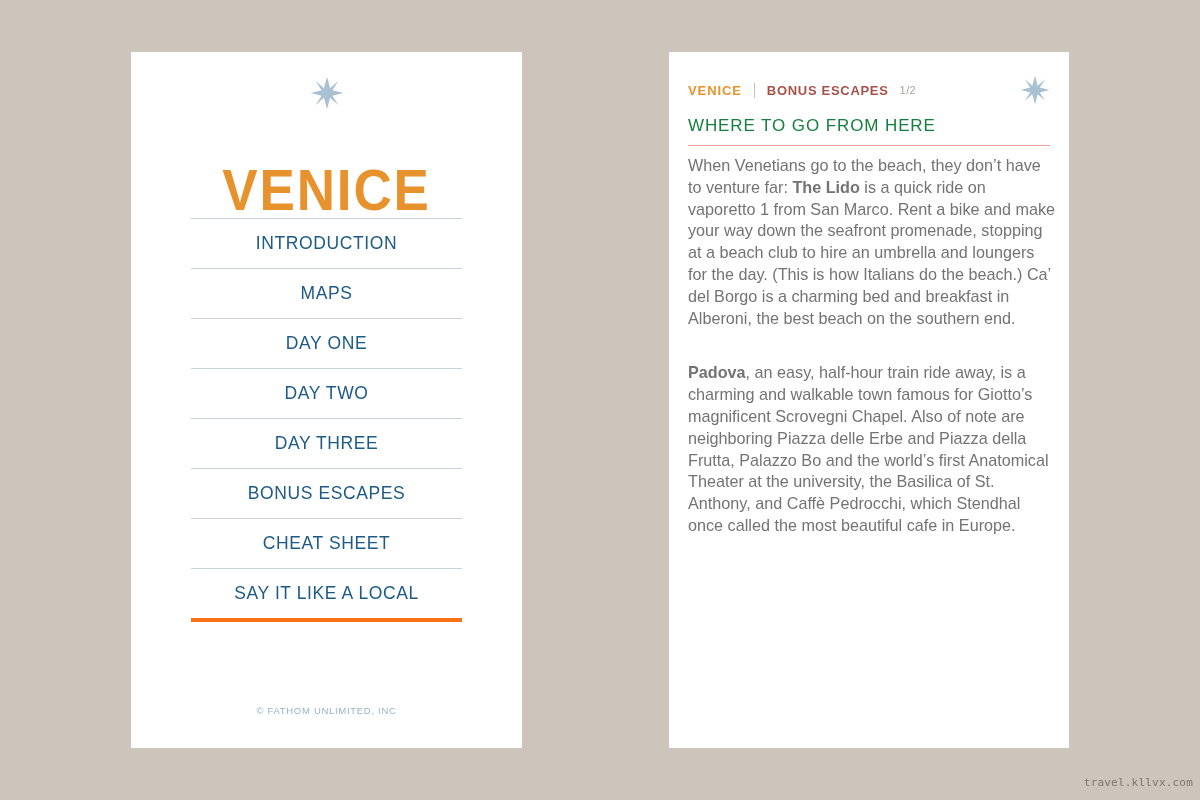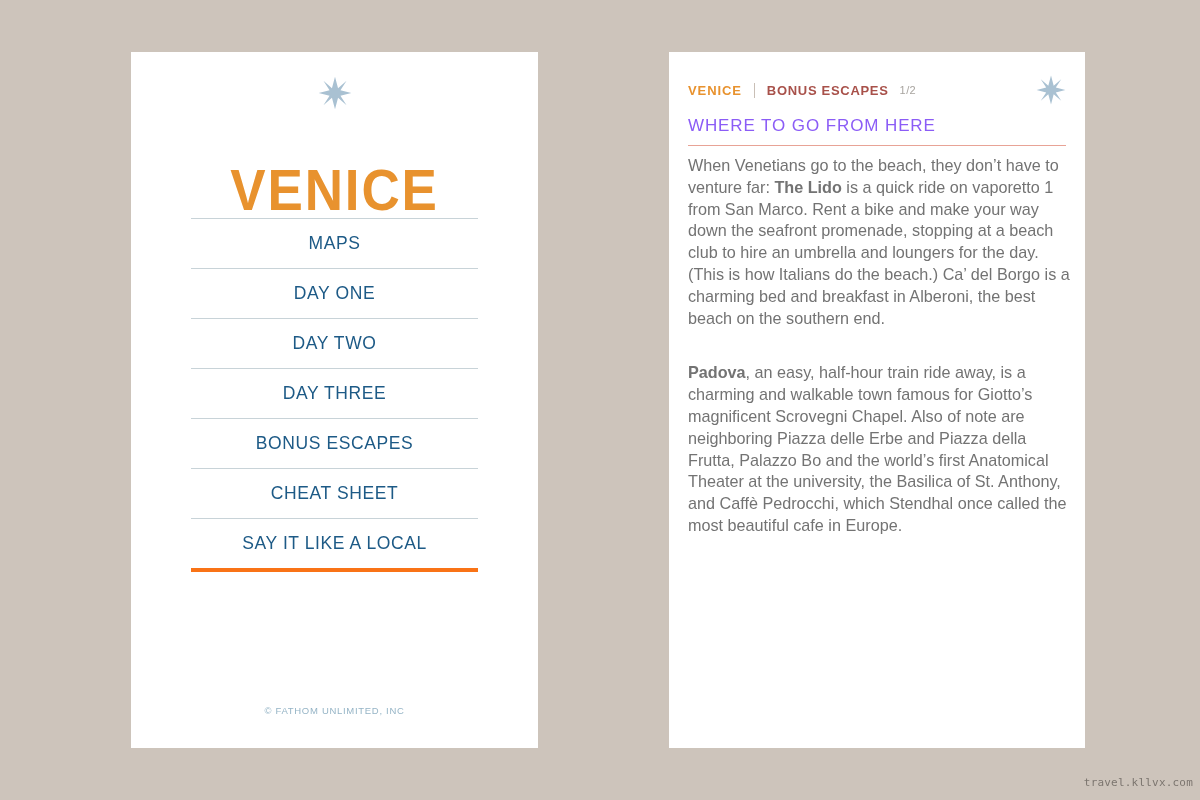--- a/index.html
+++ b/index.html
@@ -19,7 +19,6 @@
   .card {
     position: absolute;
     background: #ffffff;
-    padding-left: 16px;
   }
   #cover-card {
     left: 131px;

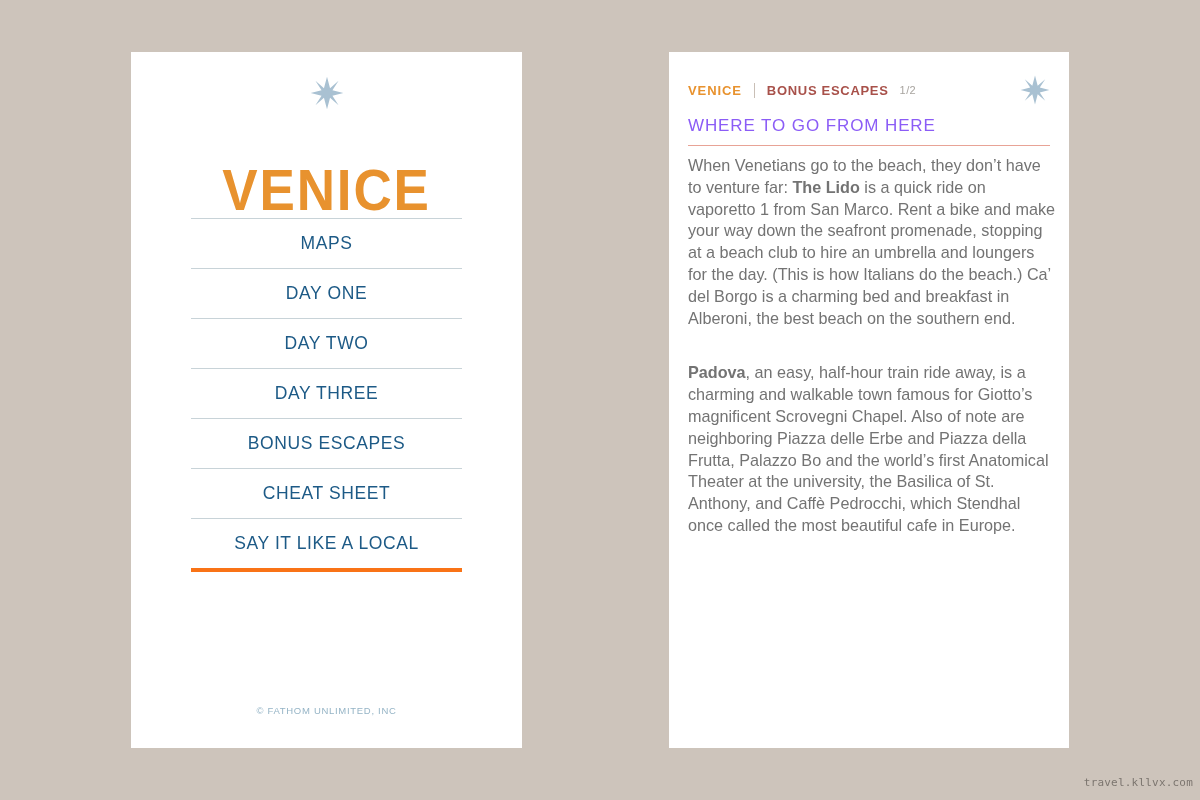--- a/index.html
+++ b/index.html
@@ -138,7 +138,7 @@
     top: 64px;
     font-size: 17px;
     letter-spacing: 0.9px;
-    color: #8b5cf6;
+    color: #15803d;
     padding-bottom: 9px;
     border-bottom: 1.5px solid #e8a396;
   }

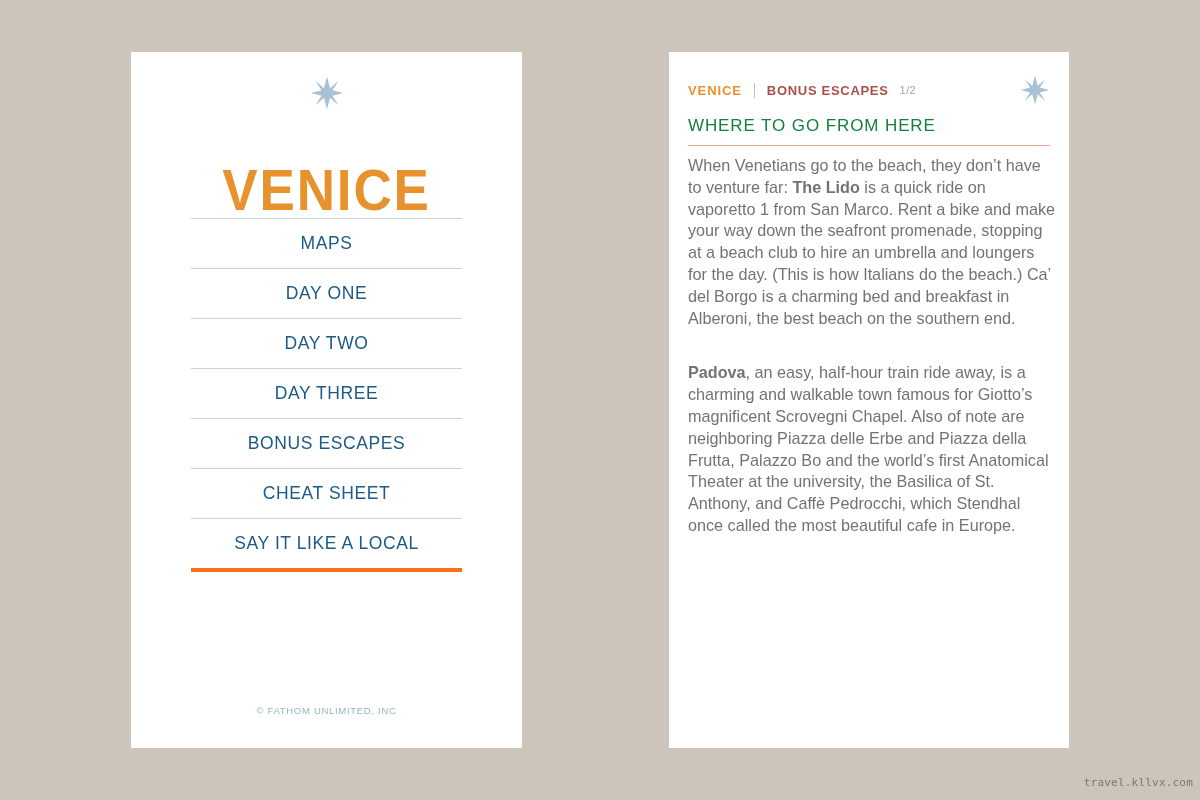--- a/index.html
+++ b/index.html
@@ -185,6 +185,7 @@
   <div class="cover-title">VENICE</div>
 
   <div class="toc">
+    <div class="toc-item">INTRODUCTION</div>
     <div class="toc-item">MAPS</div>
     <div class="toc-item">DAY ONE</div>
     <div class="toc-item">DAY TWO</div>

